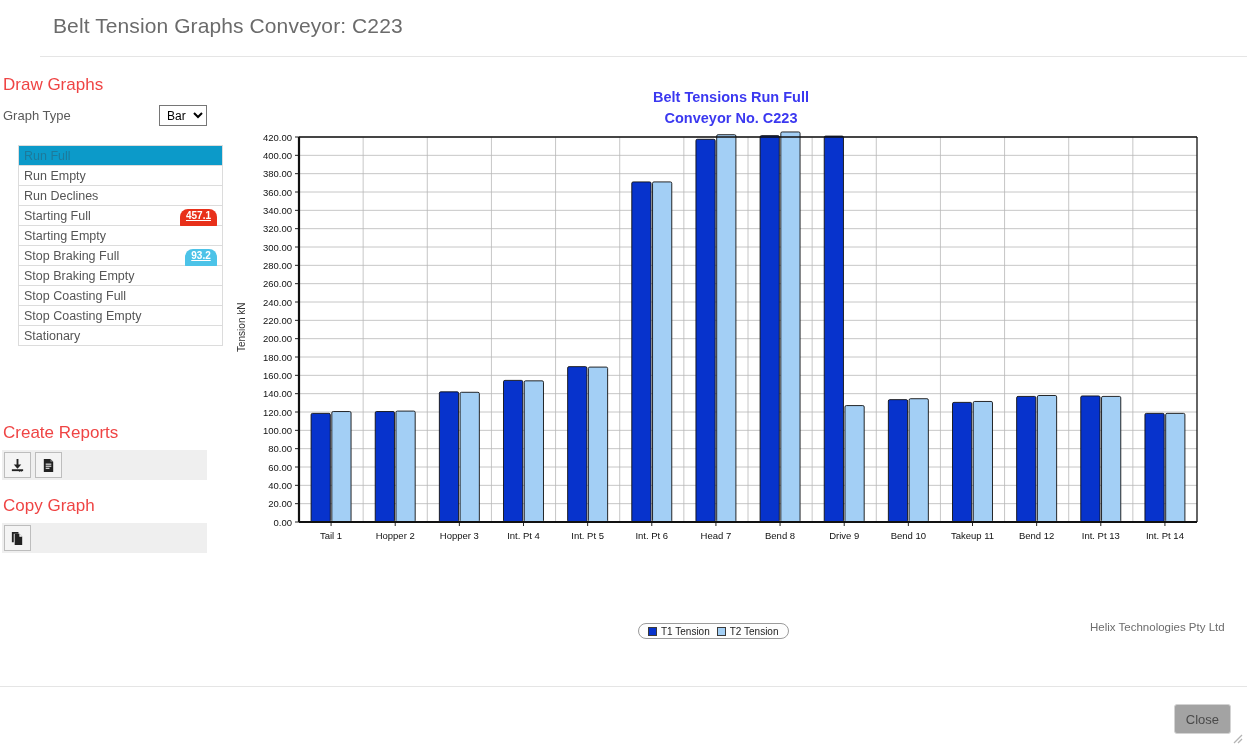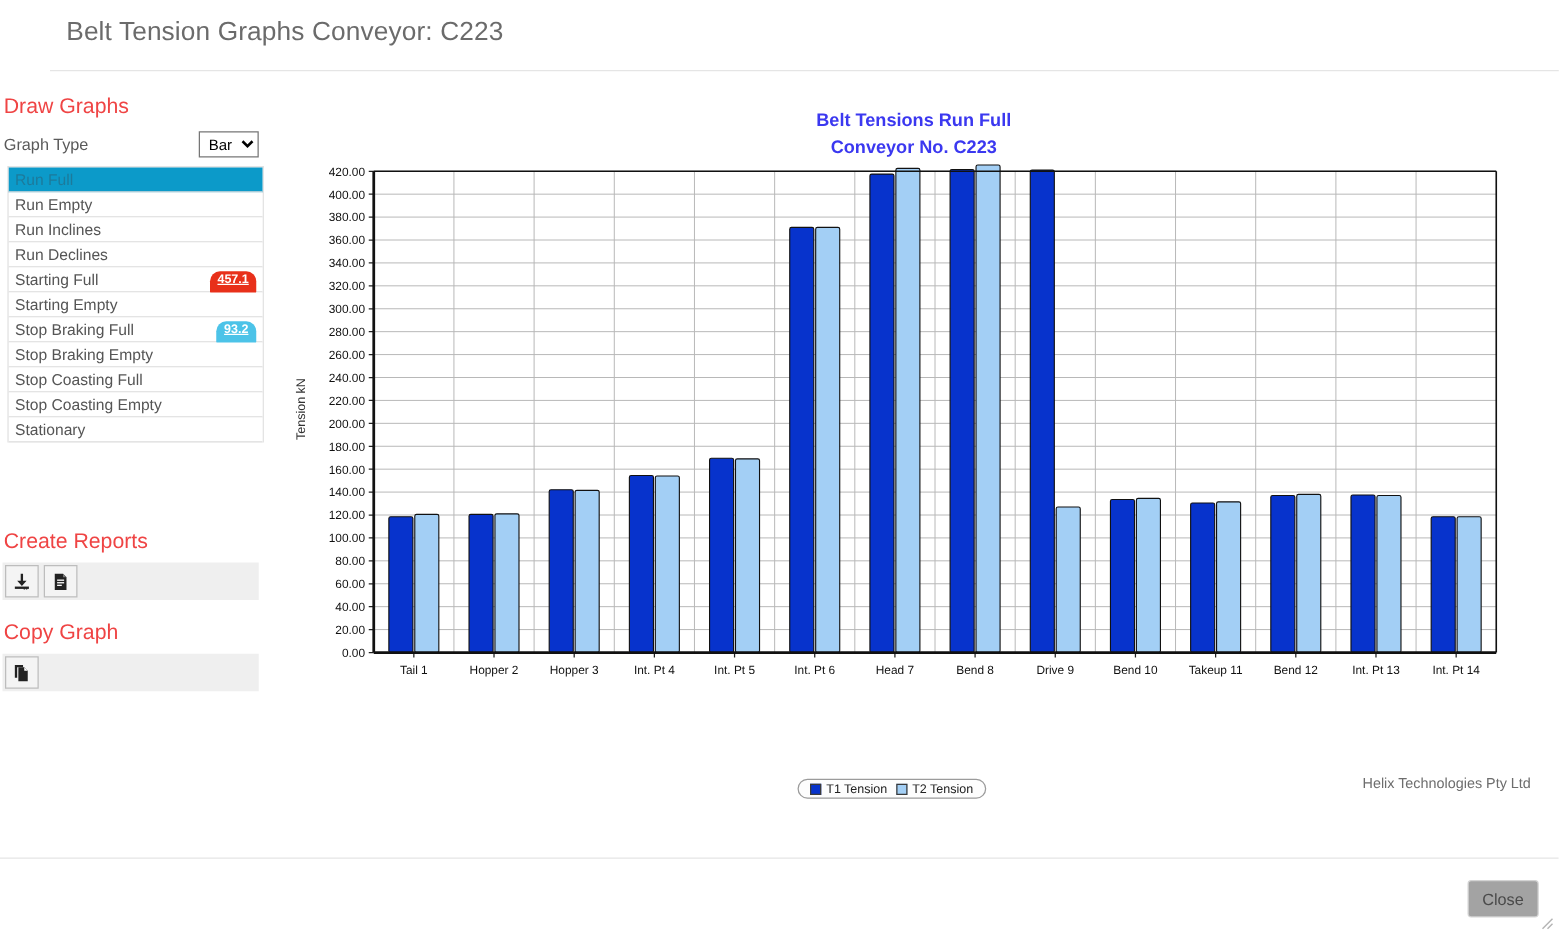--- a/index.html
+++ b/index.html
@@ -56,7 +56,7 @@
   .graph-list {
     position:absolute; left:2px; top:72px;
     width:205px;
-    list-style:none; margin:4px; padding:0;
+    list-style:none; margin:16px; padding:0;
     border:1px solid #dcdcdc; border-bottom:none;
   }
   .graph-list li {

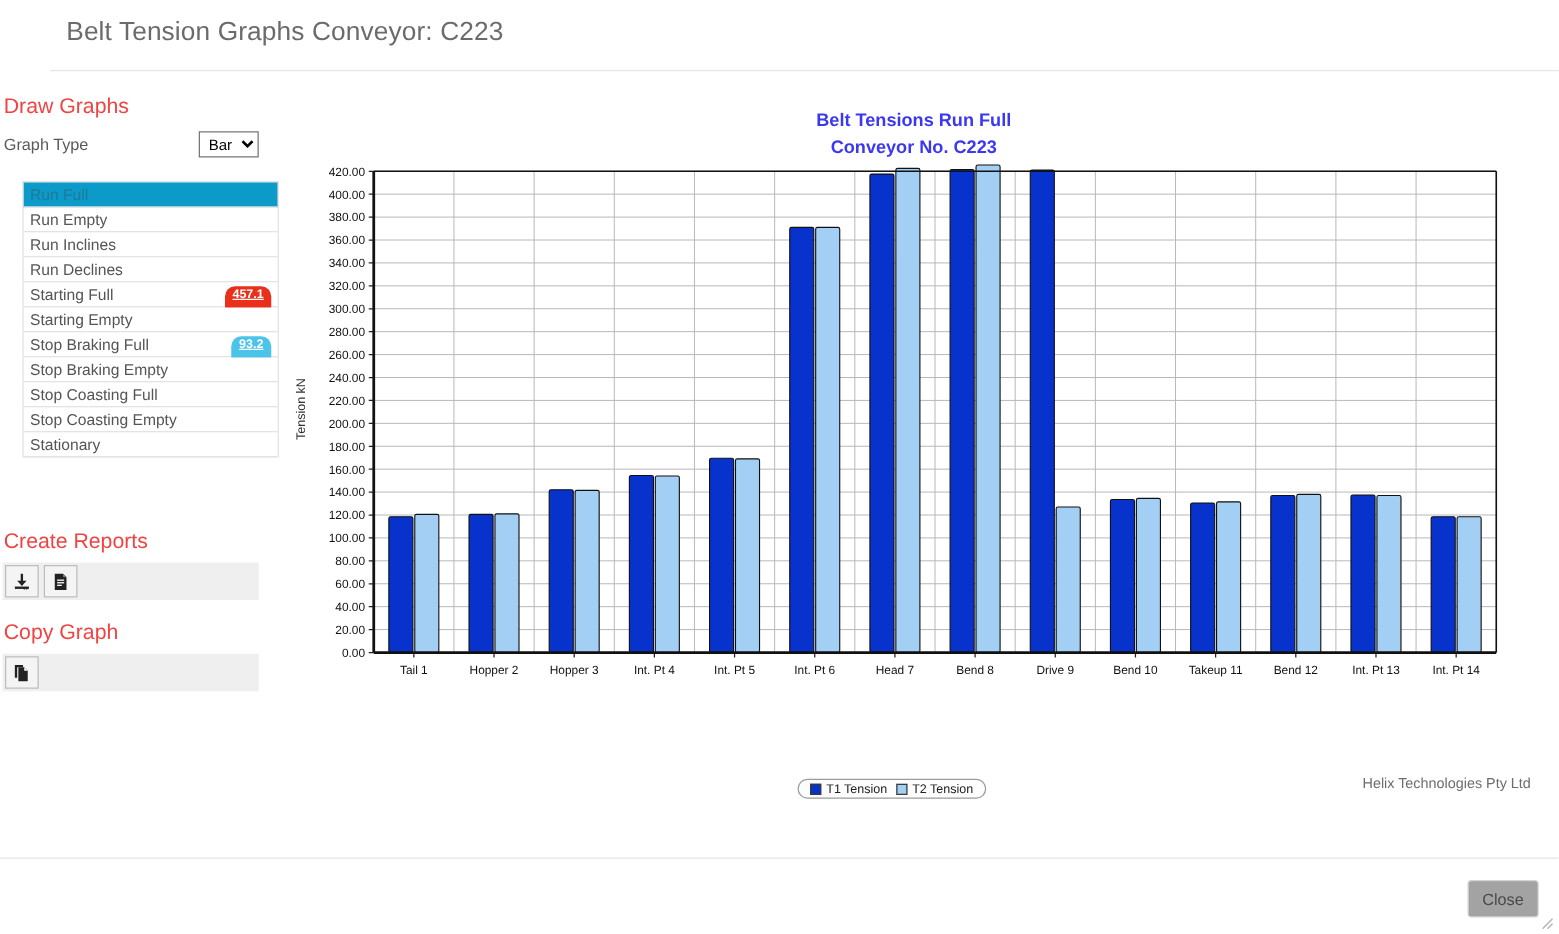--- a/index.html
+++ b/index.html
@@ -177,7 +177,6 @@
     <ul class="graph-list" id="graph-list">
         <li class="selected"><span>Run Full</span></li>
         <li><span>Run Empty</span></li>
-        <li><span>Run Inclines</span></li>
         <li><span>Run Declines</span></li>
         <li><span>Starting Full</span><span class="badge badge-danger">457.1</span></li>
         <li><span>Starting Empty</span></li>

